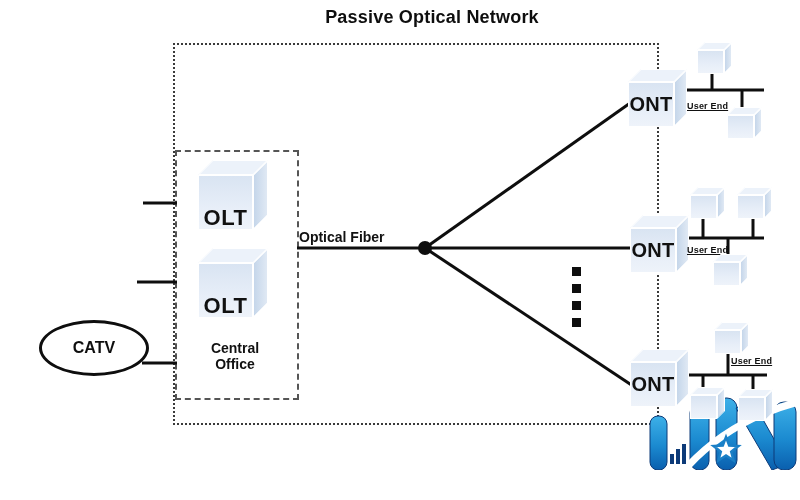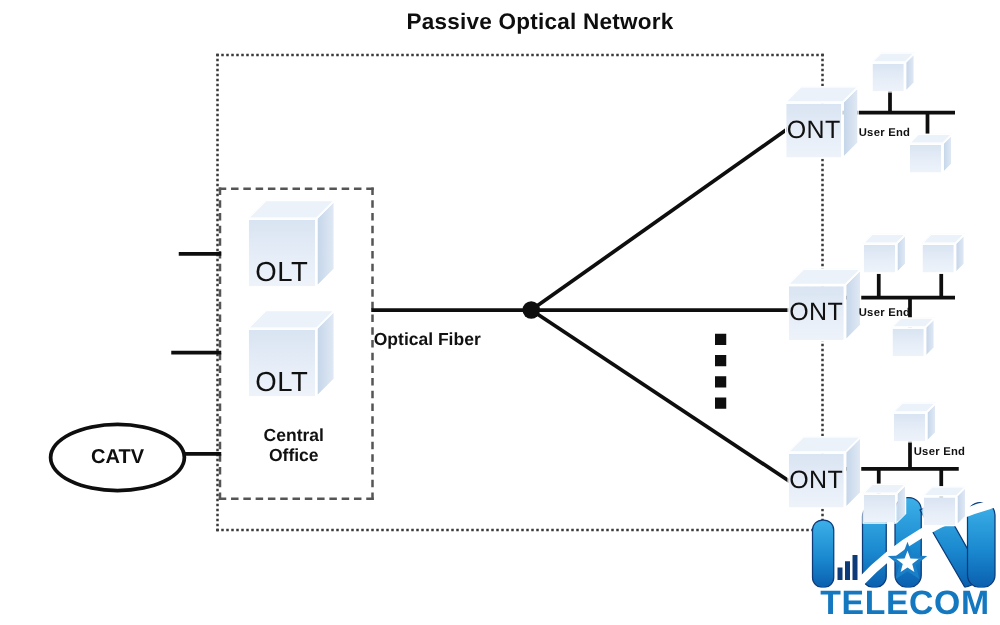--- a/index.html
+++ b/index.html
@@ -44,7 +44,7 @@
     border:1px solid #fff;box-sizing:border-box;
     transform:skewY(-45deg);transform-origin:100% 0;
   }
-  .cube-label{font-weight:normal;color:#111;}
+  .cube-label{font-weight:bold;color:#111;}
   .olt .cube-label{font-size:22px;letter-spacing:.5px;margin-top:30px;}
   .ont .cube-label{font-size:20px;letter-spacing:.3px;}
   .lbl{position:absolute;font-weight:bold;color:#111;}

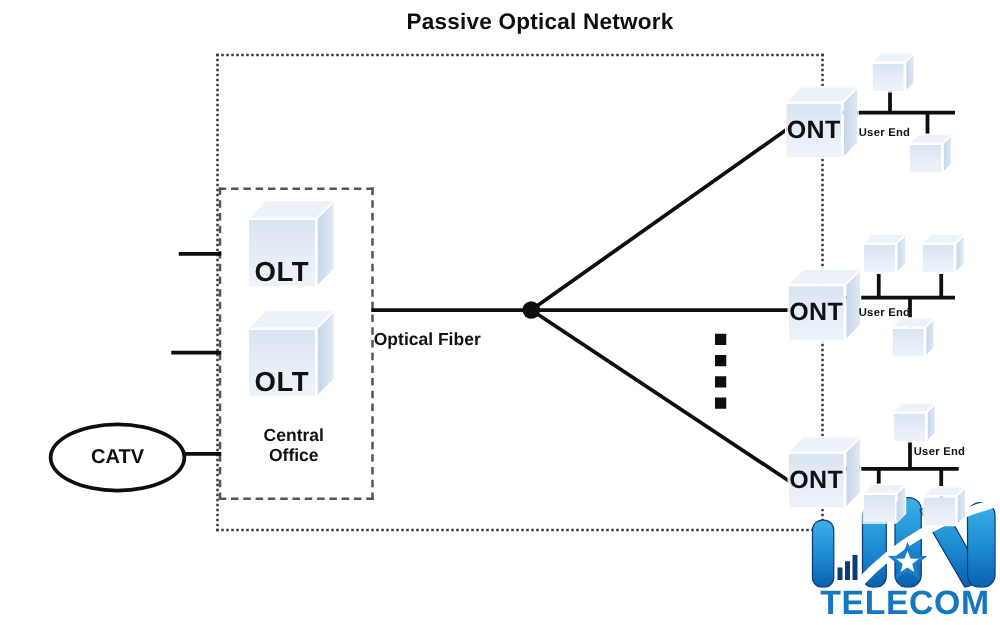--- a/index.html
+++ b/index.html
@@ -52,7 +52,7 @@
   .fiber-lbl{font-size:14px;}
   .splitter-lbl{font-size:13px;line-height:14.5px;}
   .co-lbl{font-size:14px;line-height:16px;text-align:center;}
-  .userend-lbl{font-size:9px;letter-spacing:.2px;}
+  .userend-lbl{font-size:9px;letter-spacing:.2px;text-decoration:underline;}
   
   .logo{position:absolute;left:648px;top:396px;width:152px;height:104px;}
   .logo-text{

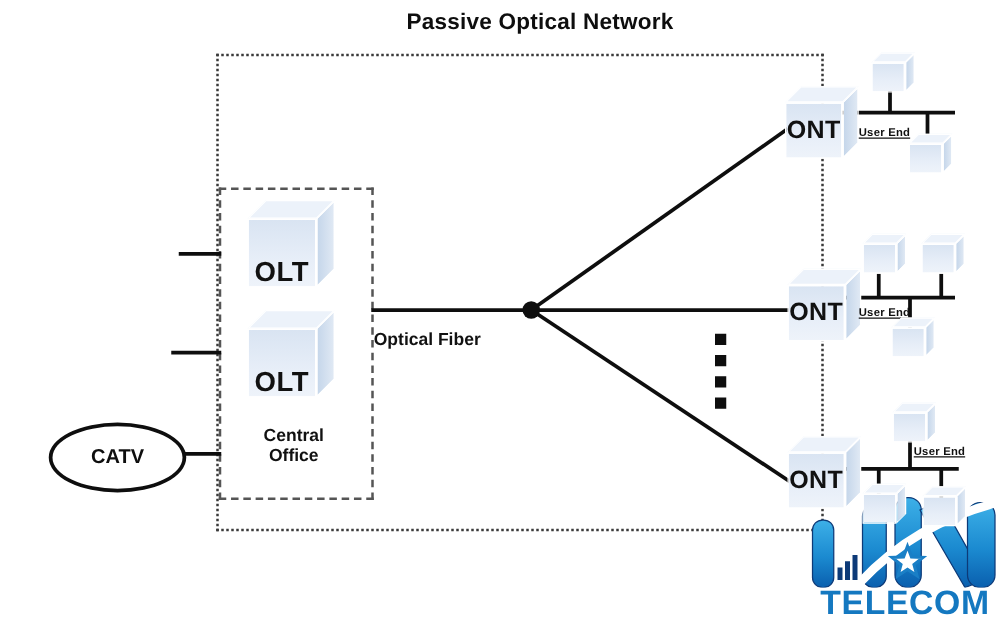--- a/index.html
+++ b/index.html
@@ -151,7 +151,7 @@
   <div class="lbl co-lbl pre" style="left:175px;top:340px;width:120px;">Central
 Office</div>
 
-  <div class="lbl fiber-lbl" style="left:299px;top:229px;margin-top:34px;">Optical Fiber</div>
+  <div class="lbl fiber-lbl" style="left:299px;top:229px;">Optical Fiber</div>
 
   <div class="cube ont" style="left:628px;top:69px;--w:46px;--h:45px;--d:13px;">
     <div class="c-top"></div>

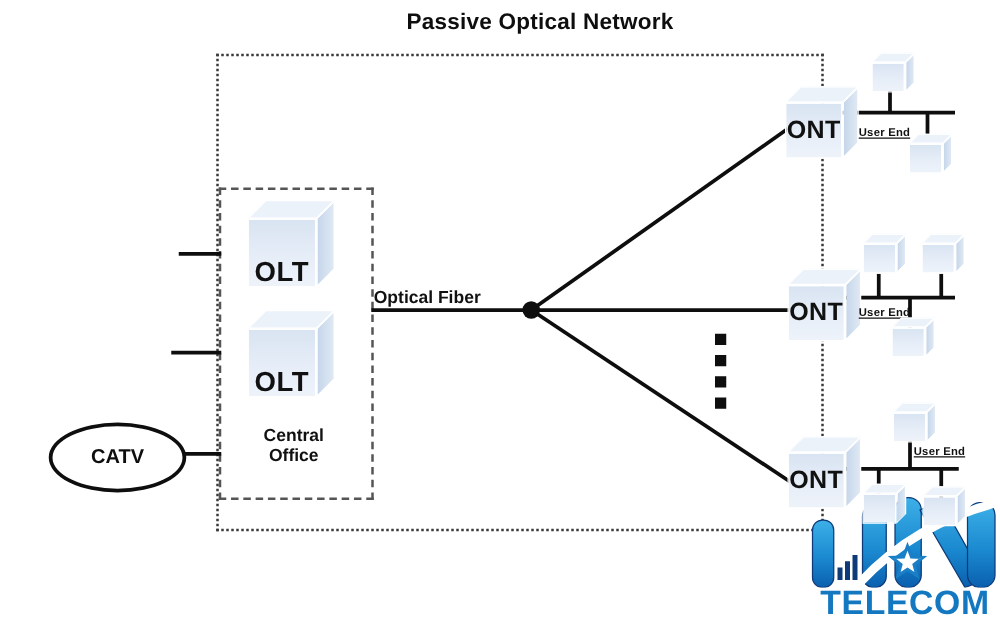--- a/index.html
+++ b/index.html
@@ -130,7 +130,7 @@
     <div class="logo-text">TELECOM</div>
   </div>
 
-  <div class="ellipse" style="left:39px;top:338px;width:104px;height:50px;text-align:right;">
+  <div class="ellipse" style="left:39px;top:320px;width:104px;height:50px;text-align:right;">
     <span>CATV</span>
   </div>
 

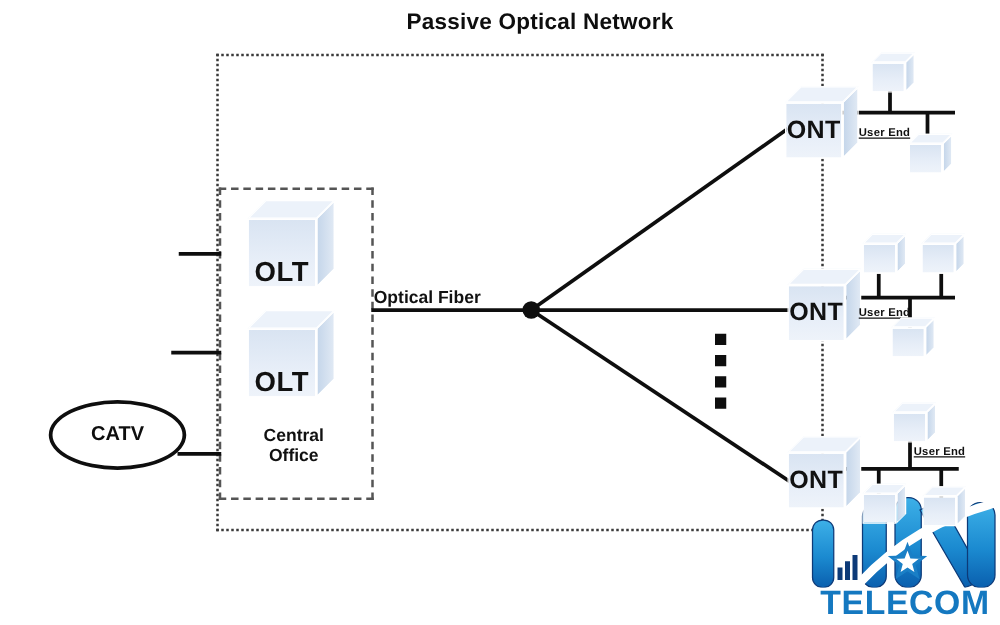--- a/index.html
+++ b/index.html
@@ -127,7 +127,6 @@
         <polygon points="78,41 81.2,49.6 90.4,50 83.2,55.7 85.6,64.5 78,59.5 70.4,64.5 72.8,55.7 65.6,50 74.8,49.6" fill="#ffffff" stroke="#1a7fc6" stroke-width="2.5"></polygon>
       </g>
     </svg>
-    <div class="logo-text">TELECOM</div>
   </div>
 
   <div class="ellipse" style="left:39px;top:320px;width:104px;height:50px;text-align:right;">

